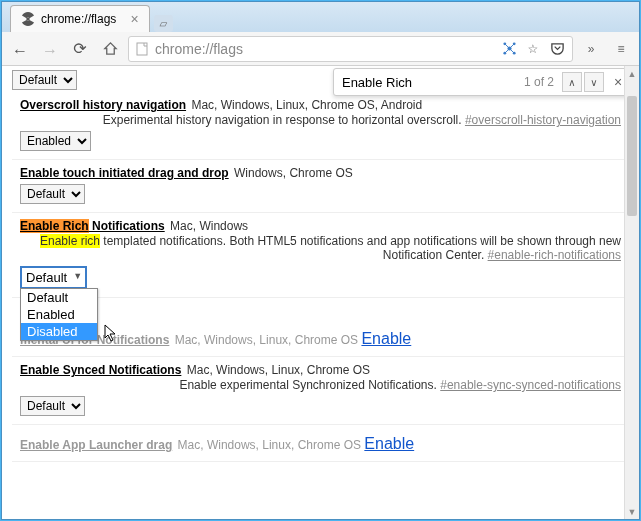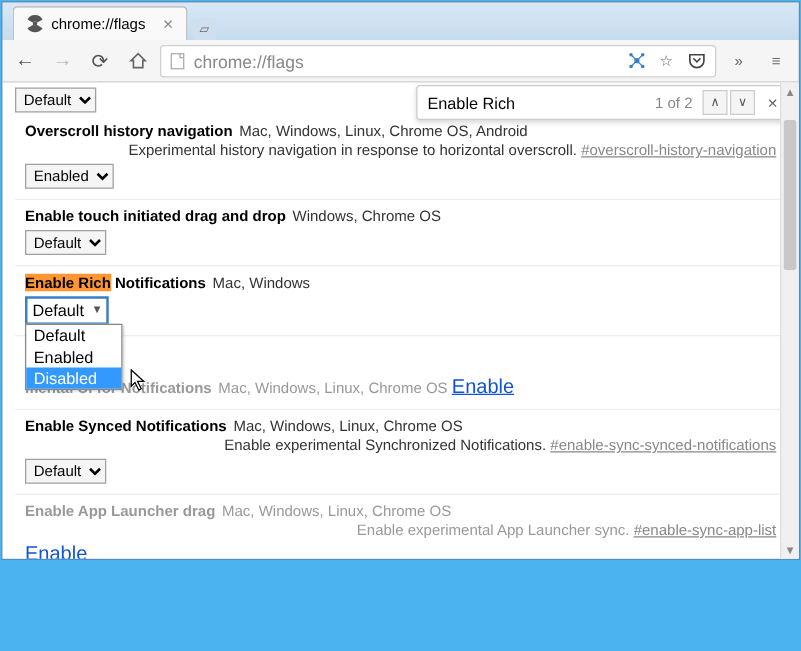--- a/index.html
+++ b/index.html
@@ -4,7 +4,7 @@
 <style>
 * { margin: 0; padding: 0; box-sizing: border-box; }
 body { font-family: Arial, sans-serif; font-size: 12px; background: #4bb4f0; overflow: hidden; width: 641px; height: 521px; }
-.window { background: #a3a3a3; border: 1px solid #4a90c2; width: 639px; height: 447px; margin: 1px; display: flex; flex-direction: column; }
+.window { background: #3b82f6; border: 1px solid #4a90c2; width: 639px; height: 519px; margin: 1px; display: flex; flex-direction: column; }
 .tab-bar { background: linear-gradient(#d8e8f5, #c5dcef); height: 30px; display: flex; align-items: flex-end; padding-left: 8px; }
 .tab { background: #f9f9f9; border: 1px solid #b0b0b0; border-bottom: none; border-radius: 4px 4px 0 0; padding: 5px 10px; display: flex; align-items: center; gap: 6px; font-size: 12px; }
 .tab-icon { width: 14px; height: 14px; display: flex; align-items: center; justify-content: center; }

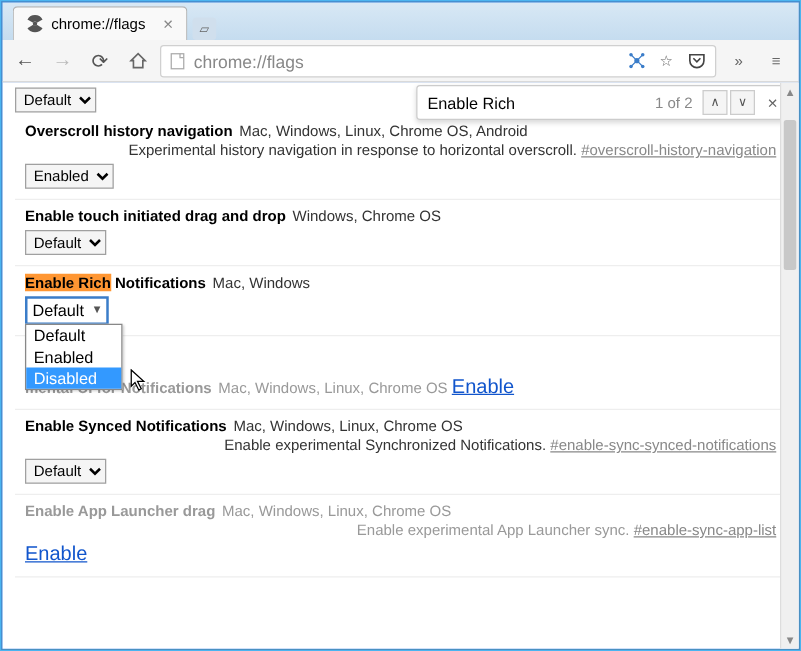--- a/index.html
+++ b/index.html
@@ -30,7 +30,7 @@
 .flags-body { padding: 0 10px; }
 .flag { padding: 6px 8px 8px 8px; border-bottom: 1px solid #eee; position: relative; }
 .flag.disabled-flag .flag-title, .flag.disabled-flag .flag-desc, .flag.disabled-flag .flag-platforms { color: #999; }
-.flag-title { font-weight: bold; font-size: 12px; display: inline; }
+.flag-title { font-weight: bold; font-size: 12px; display: inline; text-decoration: underline; }
 .flag-platforms { font-size: 12px; color: #333; margin-left: 2px; }
 .flag-desc { font-size: 12px; color: #333; margin-top: 1px; text-align: right; }
 .flag-link { color: #888; text-decoration: underline; cursor: pointer; }

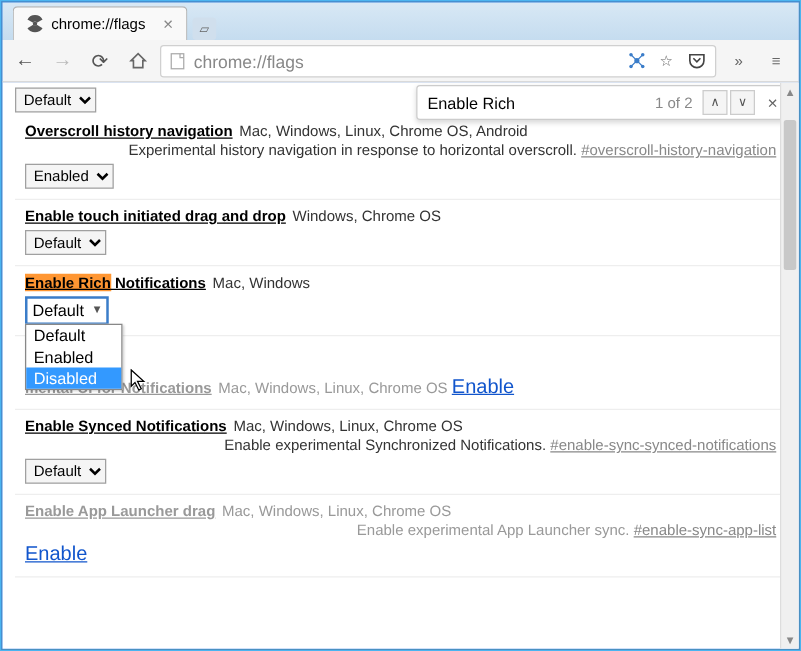--- a/index.html
+++ b/index.html
@@ -147,6 +147,10 @@
       <div class="flag">
         <span class="flag-title"><span class="hl-orange">Enable Rich</span><span> Notifications</span></span>
         <span class="flag-platforms">Mac, Windows</span>
+        <div class="flag-desc">
+          <span class="hl-yellow">Enable rich</span><span> templated notifications. Both HTML5 notifications and app notifications will be shown through new Notification Center.</span>
+          <span class="flag-link">#enable-rich-notifications</span>
+        </div>
         <div class="flag-select">
           <div class="dropdown-open-wrap">
             <div class="dropdown-open">Default</div>

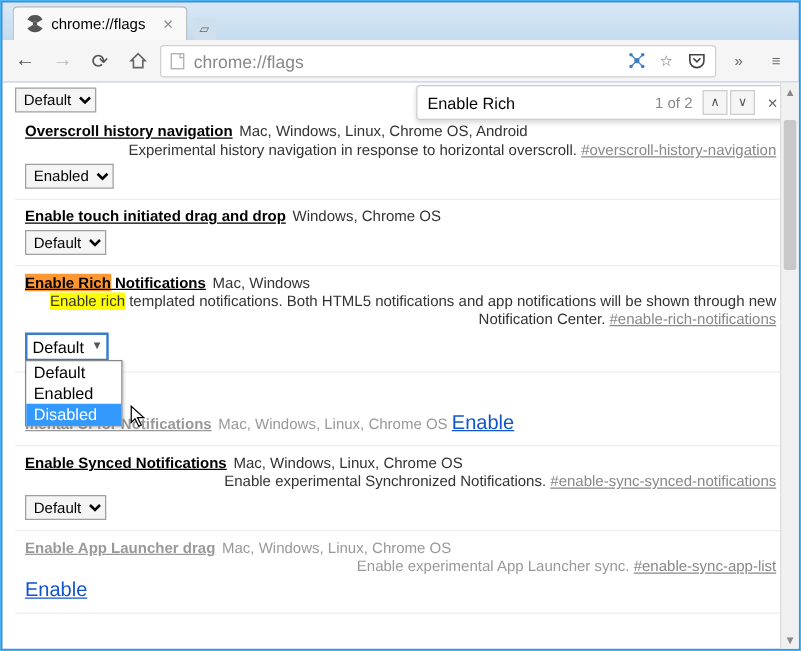--- a/index.html
+++ b/index.html
@@ -189,10 +189,6 @@
       <div class="flag disabled-flag">
         <span class="flag-title">Enable App Launcher drag</span>
         <span class="flag-platforms">Mac, Windows, Linux, Chrome OS</span>
-        <div class="flag-desc">
-          <span>Enable experimental App Launcher sync.</span>
-          <span class="flag-link">#enable-sync-app-list</span>
-        </div>
         <span class="enable-link">Enable</span>
       </div>
 

